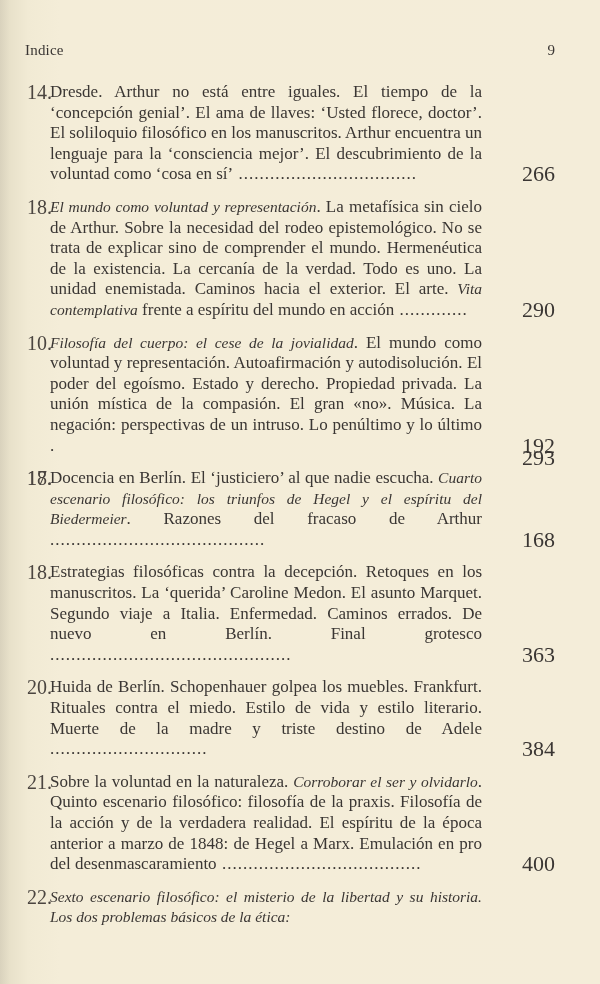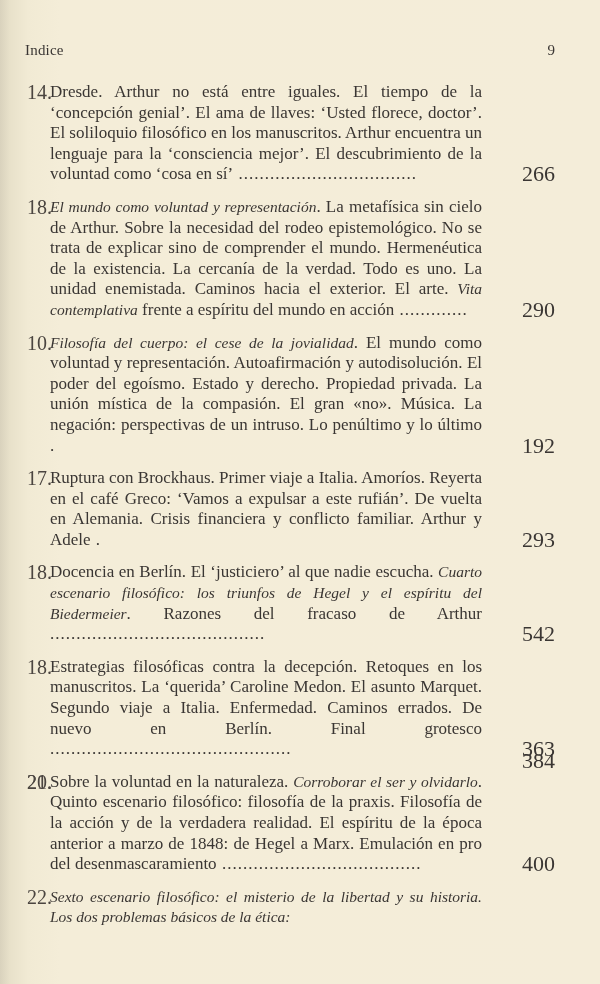--- a/index.html
+++ b/index.html
@@ -66,7 +66,6 @@
       </div>
       <div class="entry">
         <span class="num">17.</span>
-        <div class="body"><span>Ruptura con Brockhaus. Primer viaje a Italia. Amoríos. Reyerta en el café Greco: ‘Vamos a expulsar a este rufián’. De vuelta en Alemania. Crisis financiera y conflicto familiar. Arthur y Adele</span><span class="dots"> .</span></div>
         <span class="page-ref">293</span>
       </div>
       <div class="entry">

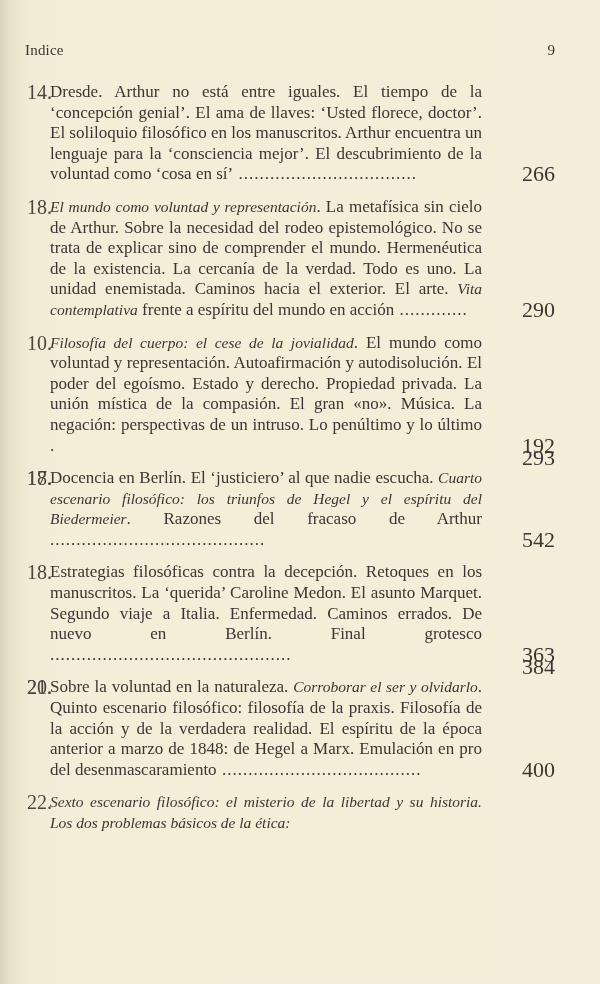--- a/index.html
+++ b/index.html
@@ -71,7 +71,7 @@
       <div class="entry">
         <span class="num">18.</span>
         <div class="body"><span>Docencia en Berlín. El ‘justiciero’ al que nadie escucha. </span><i>Cuarto escenario filosófico: los triunfos de Hegel y el espíritu del Biedermeier</i><span>. Razones del fracaso de Arthur</span><span class="dots"> .........................................</span></div>
-        <span class="page-ref">542</span>
+        <span class="page-ref">168</span>
       </div>
       <div class="entry">
         <span class="num">18.</span>

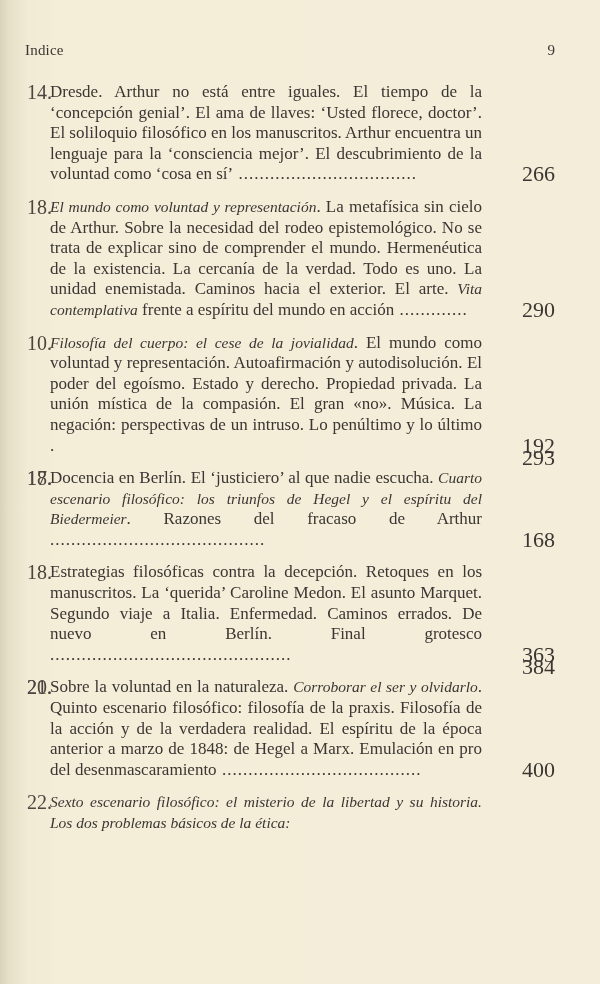--- a/index.html
+++ b/index.html
@@ -80,6 +80,7 @@
       </div>
       <div class="entry">
         <span class="num">20.</span>
+        <div class="body"><span>Huida de Berlín. Schopenhauer golpea los muebles. Frankfurt. Rituales contra el miedo. Estilo de vida y estilo literario. Muerte de la madre y triste destino de Adele</span><span class="dots"> ..............................</span></div>
         <span class="page-ref">384</span>
       </div>
       <div class="entry">

